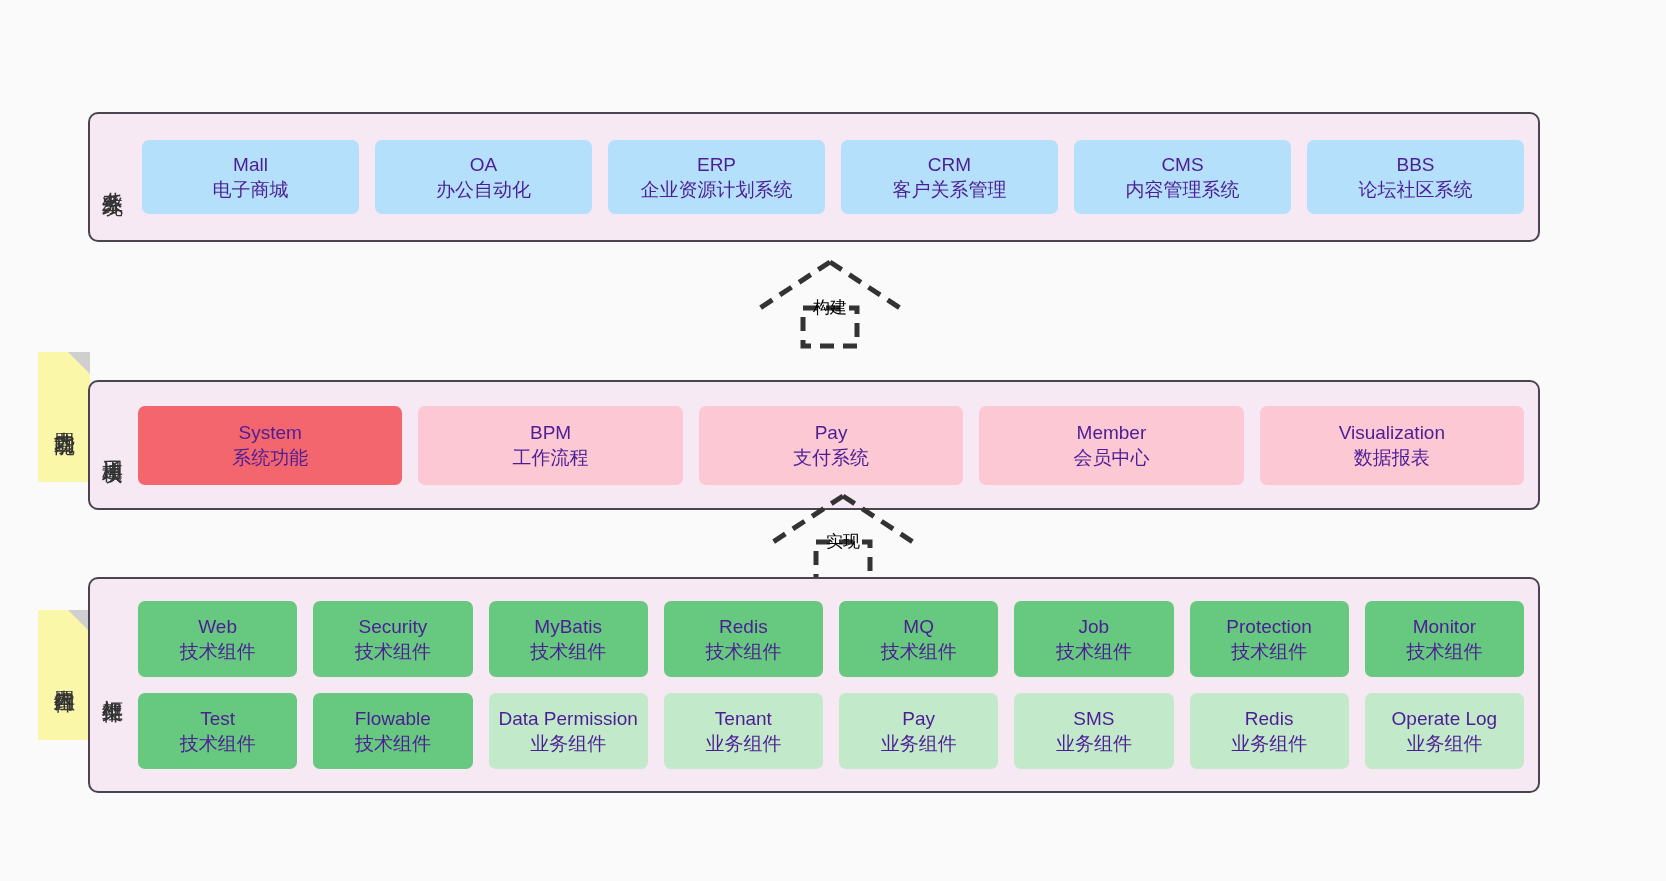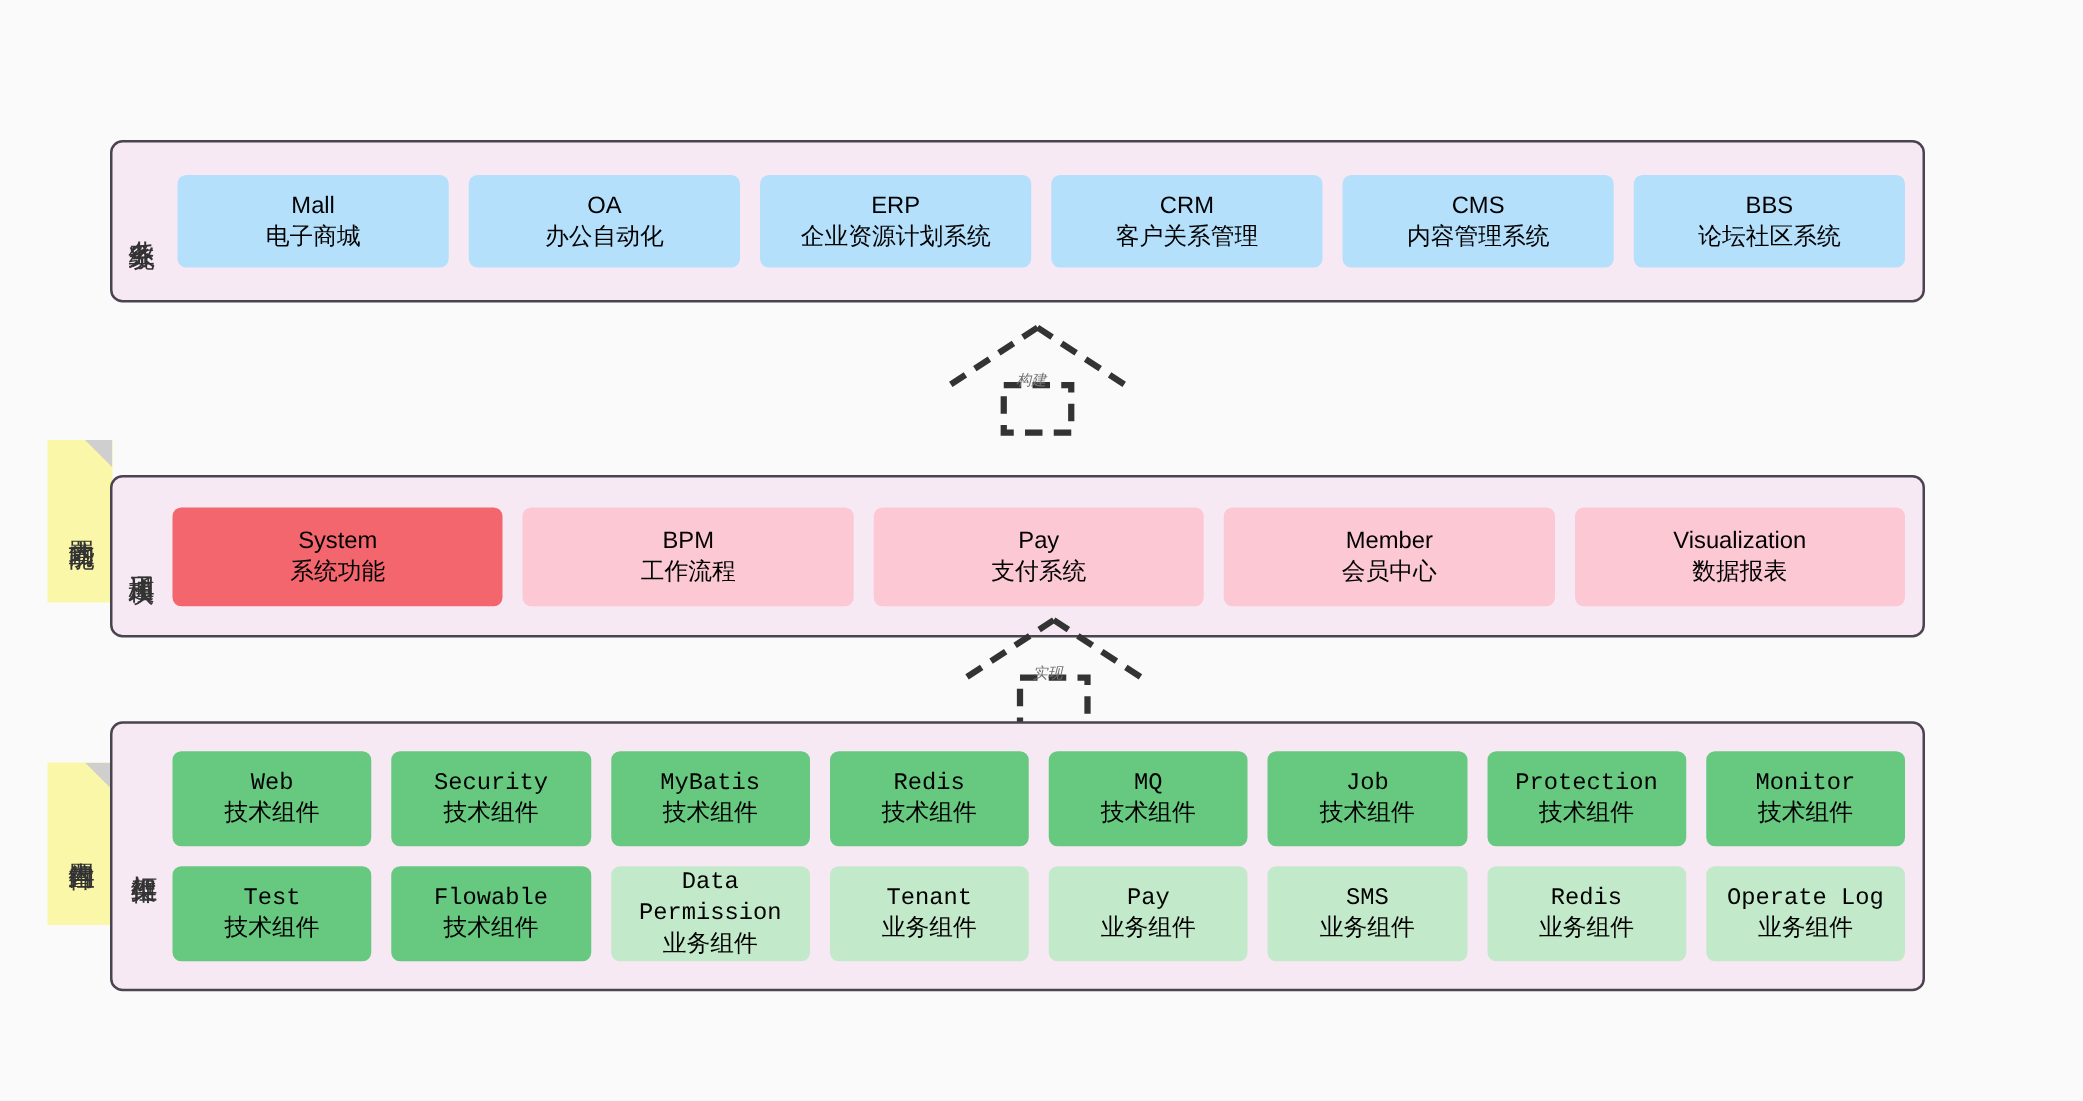--- a/index.html
+++ b/index.html
@@ -70,7 +70,7 @@
     text-align: center;
     font-size: 19px;
     line-height: 1.34;
-    color: #000000;
+    color: #4c1d95;
     padding: 6px 4px;
   }
   .card .ttl { display: block; }

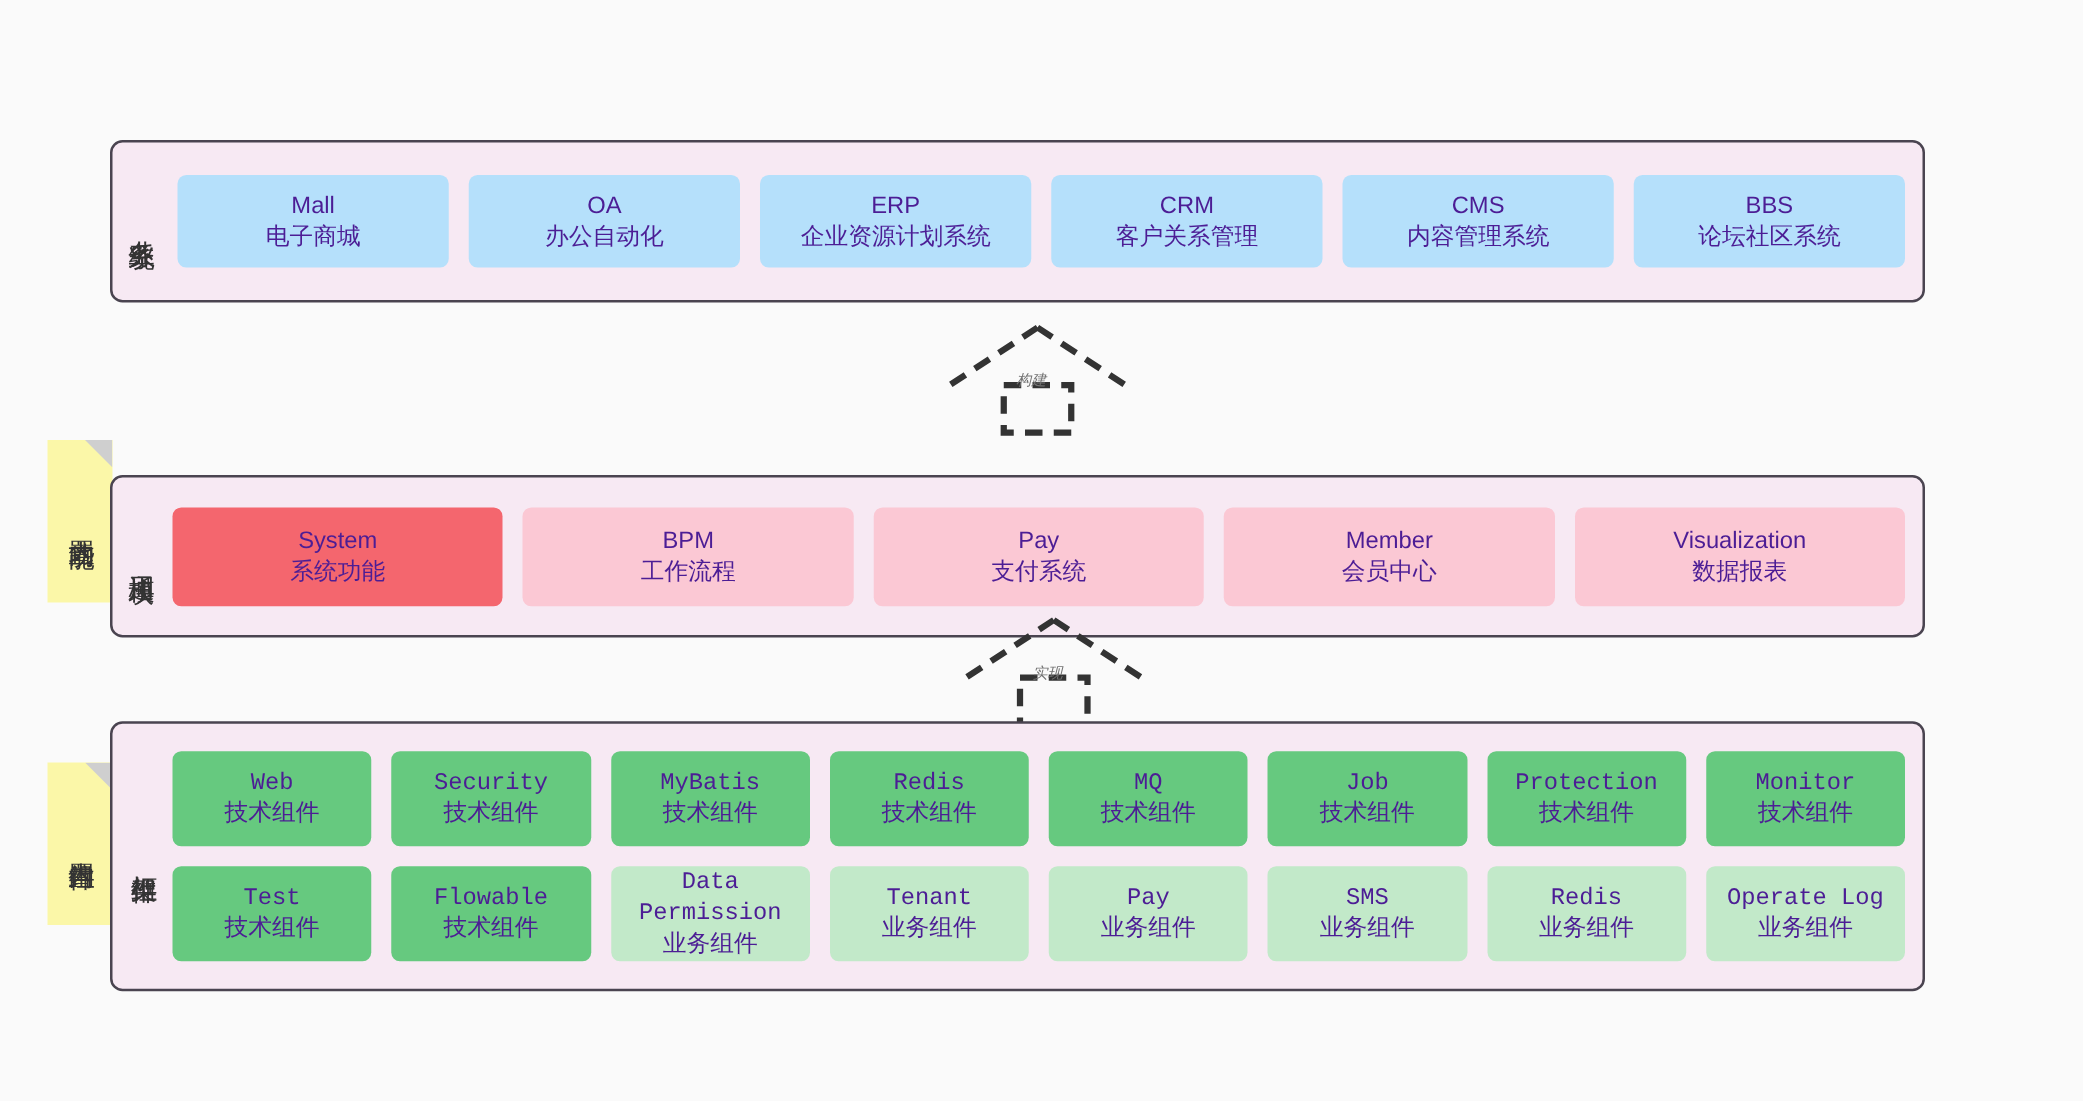--- a/index.html
+++ b/index.html
@@ -128,11 +128,10 @@
   .arrow svg { display: block; overflow: visible; }
   .arrow-label {
     position: absolute;
-    font-size: 12px;
-    color: #737373;
+    font-size: 17px;
+    color: #000000;
     background: transparent;
     white-space: nowrap;
-    font-style: italic;
   }
   #arrow-build   { left: 755px; top: 258px; width: 150px; height: 90px; }
   #arrow-build .arrow-label   { left: 58px; top: 38px; }

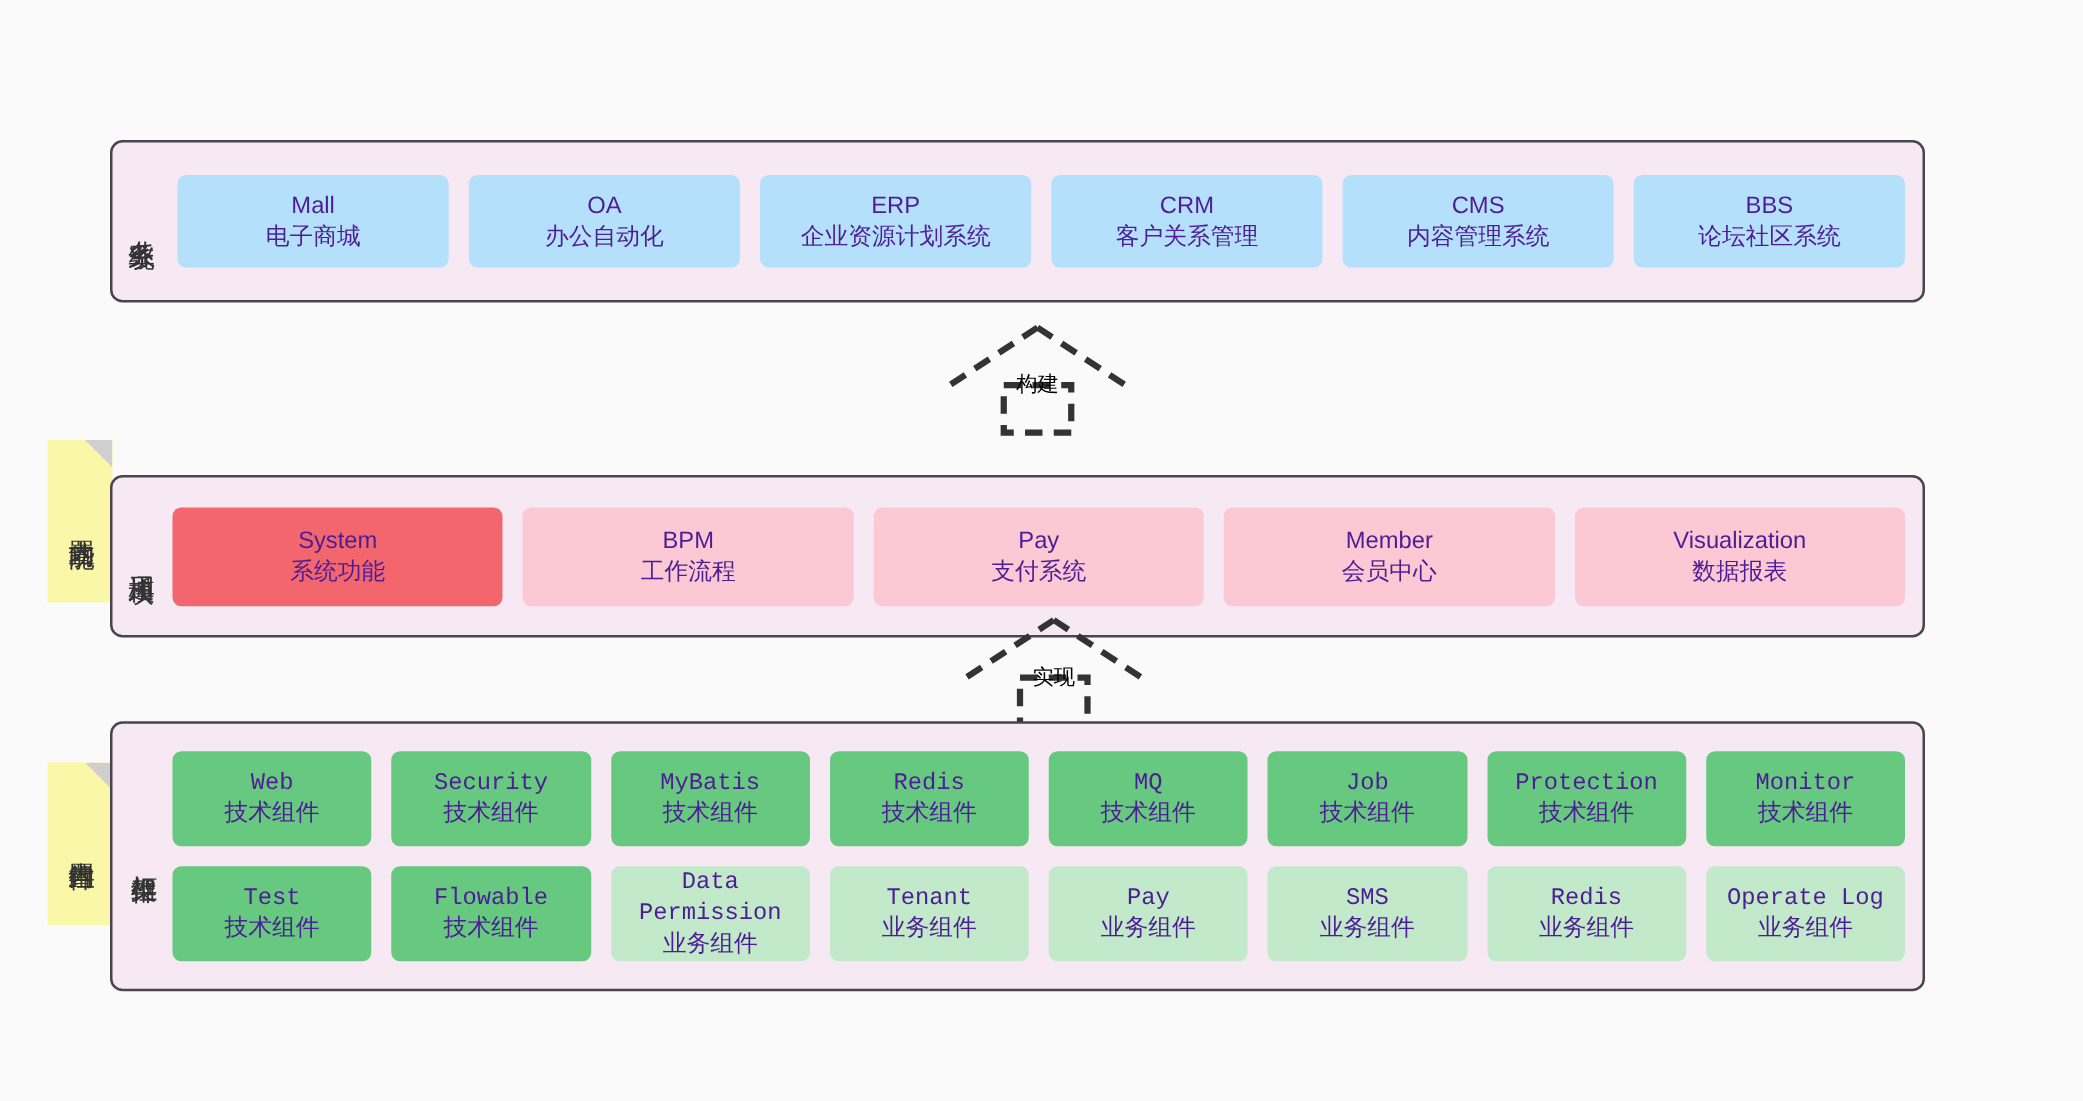--- a/index.html
+++ b/index.html
@@ -91,7 +91,7 @@
   #layer-common   { left: 88px;  top: 347px; width: 1452px; height: 130px; margin-top: 33px; }
   #layer-common .card { height: 79px; }
 
-  #layer-framework{ left: 88px;  top: 577px; width: 1452px; height: 216px; font-family: Liberation Mono, monospace; }
+  #layer-framework{ left: 88px;  top: 577px; width: 1452px; height: 216px; }
   #layer-framework .card { height: 76px; }
 
   

